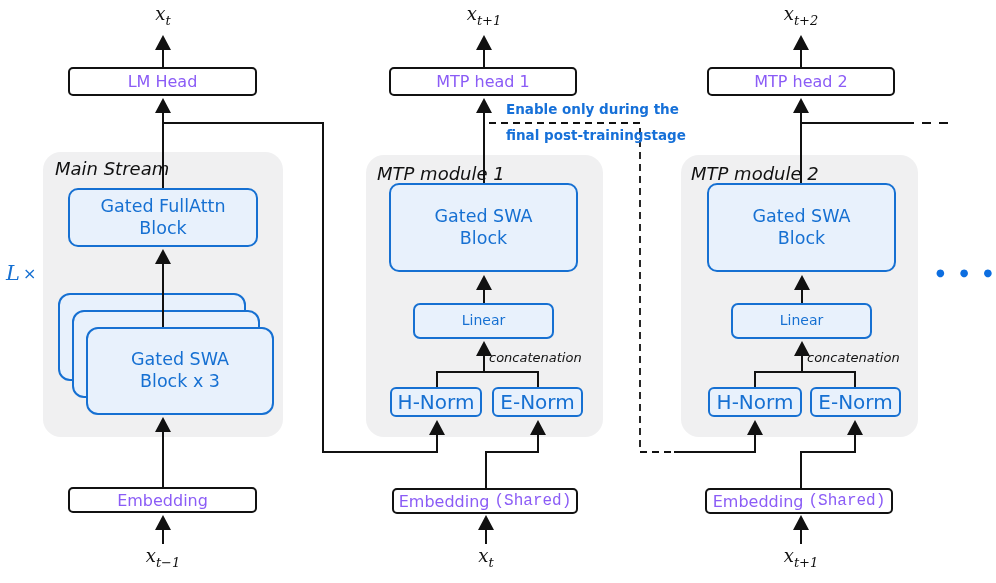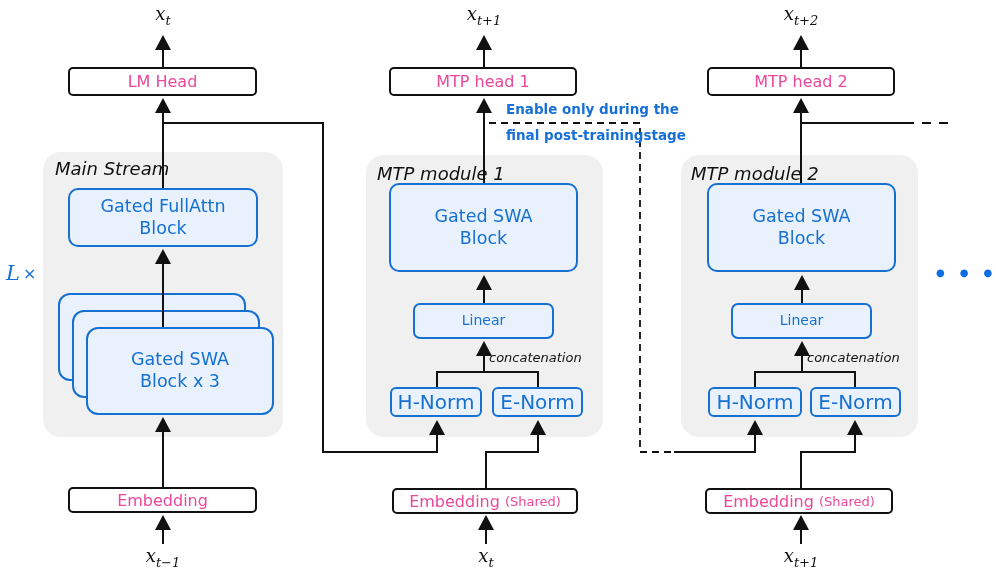--- a/index.html
+++ b/index.html
@@ -12,7 +12,7 @@
   .panel-label{position:absolute;font-style:italic;font-size:18px;color:#111;z-index:3;white-space:nowrap;}
   
   .wbox{position:absolute;box-sizing:border-box;background:#ffffff;border:2.5px solid #111;border-radius:5px;
-        display:flex;align-items:center;justify-content:center;font-size:16px;color:#ec4899;z-index:3;white-space:nowrap;}
+        display:flex;align-items:center;justify-content:center;font-size:16px;color:#8b5cf6;z-index:3;white-space:nowrap;}
   .wbox .note{font-size:13px;margin-left:5px;}
   
   .bbox{position:absolute;box-sizing:border-box;background:#e8f1fc;border:2.2px solid #1670d2;color:#1670d2;

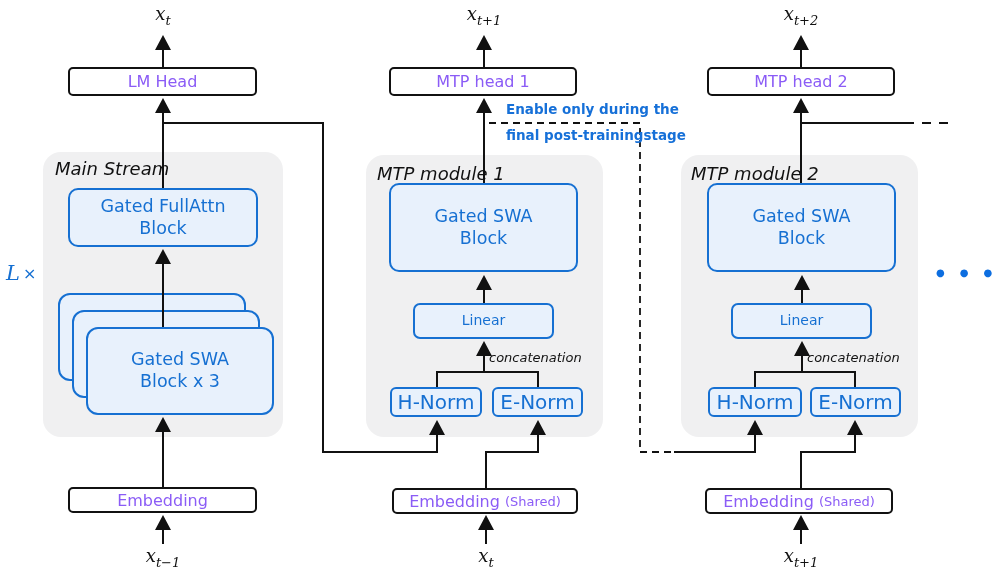--- a/index.html
+++ b/index.html
@@ -13,7 +13,7 @@
   
   .wbox{position:absolute;box-sizing:border-box;background:#ffffff;border:2.5px solid #111;border-radius:5px;
         display:flex;align-items:center;justify-content:center;font-size:16px;color:#8b5cf6;z-index:3;white-space:nowrap;}
-  .wbox .note{font-size:13px;margin-left:5px;}
+  .wbox .note{font-size:16px;margin-left:5px;font-family:Liberation Mono, monospace;}
   
   .bbox{position:absolute;box-sizing:border-box;background:#e8f1fc;border:2.2px solid #1670d2;color:#1670d2;
         display:flex;flex-direction:column;align-items:center;justify-content:center;z-index:3;text-align:center;line-height:1.25;}

